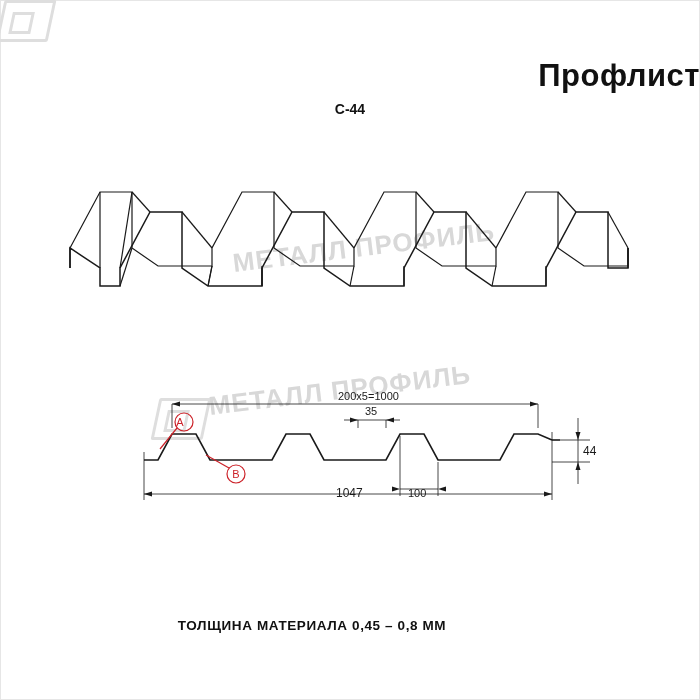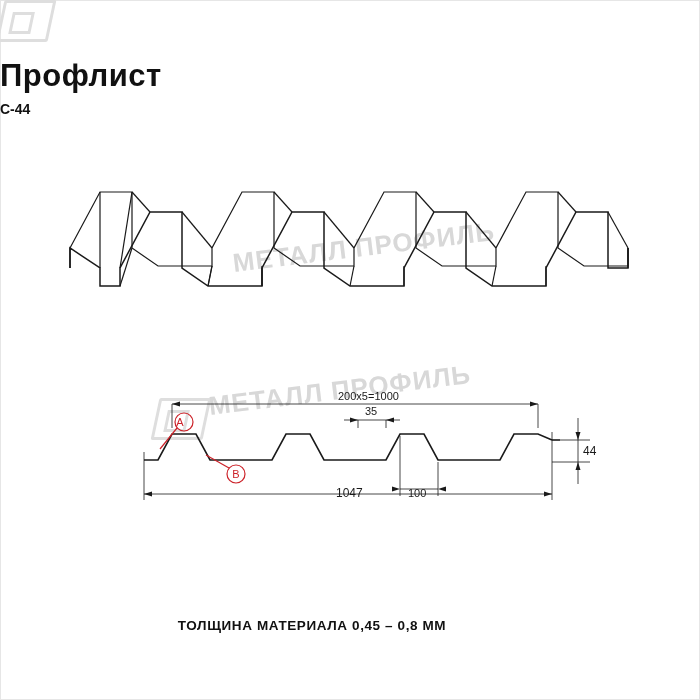--- a/index.html
+++ b/index.html
@@ -28,7 +28,7 @@
     top: 58px;
     left: 0;
     width: 700px;
-    text-align: left;
+    text-align: right;
     font-size: 31px;
     font-weight: bold;
     letter-spacing: 0.5px;

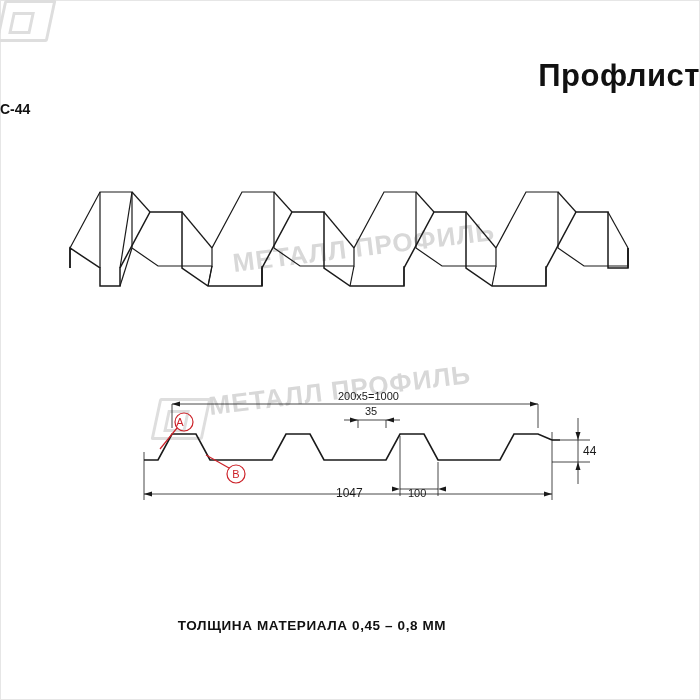--- a/index.html
+++ b/index.html
@@ -39,7 +39,7 @@
     top: 101px;
     left: 0;
     width: 700px;
-    text-align: left;
+    text-align: center;
     font-size: 14px;
     font-weight: bold;
     color: #111111;

